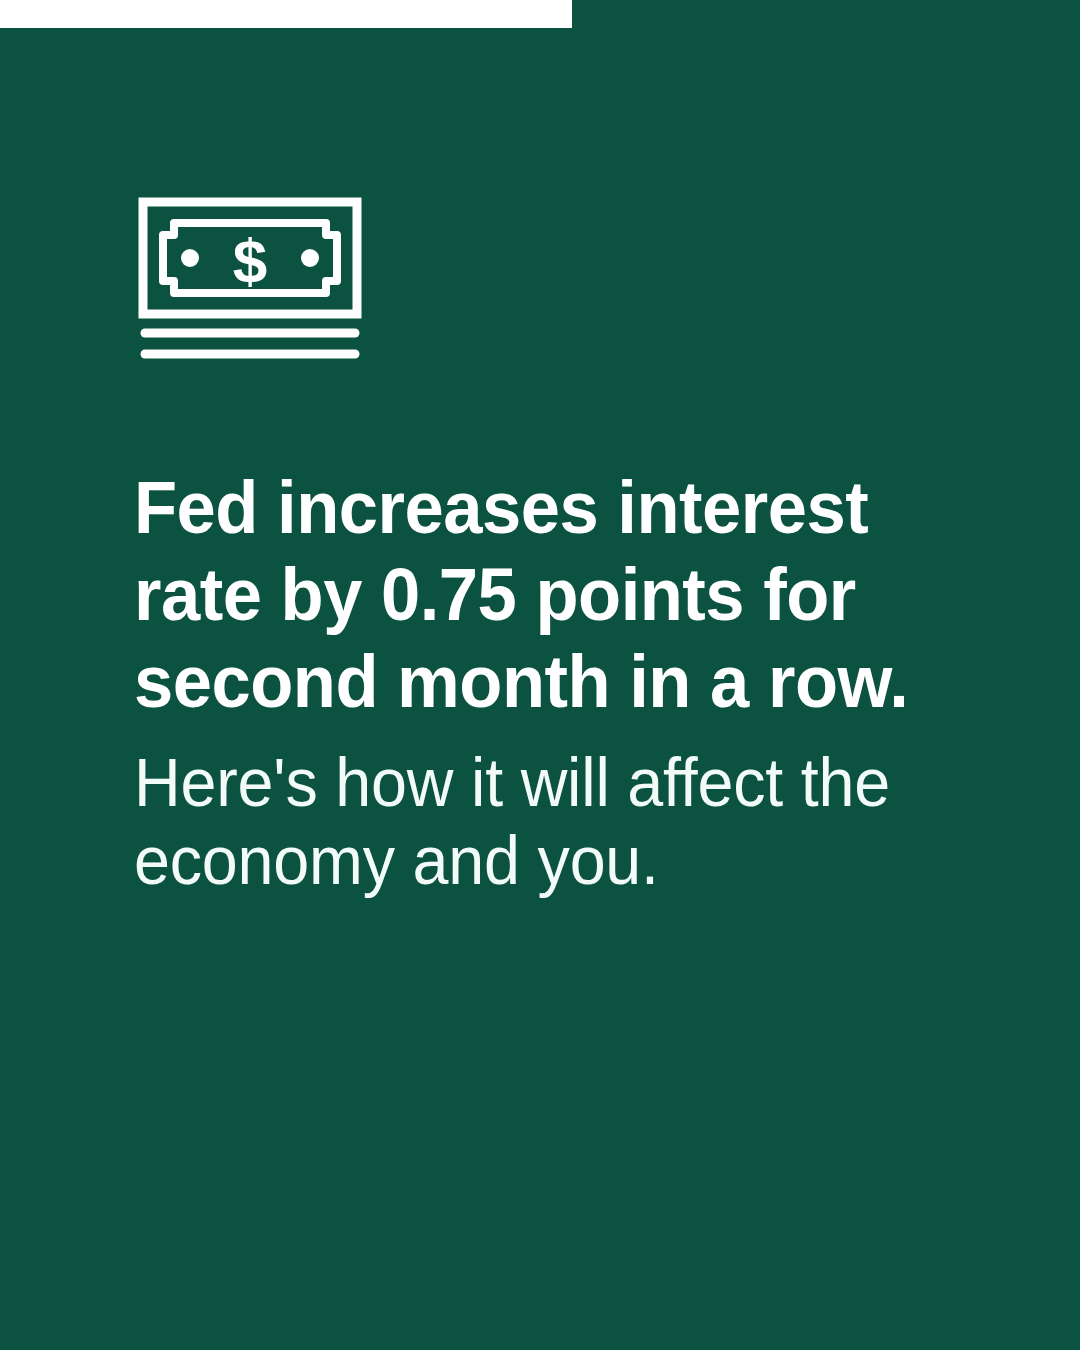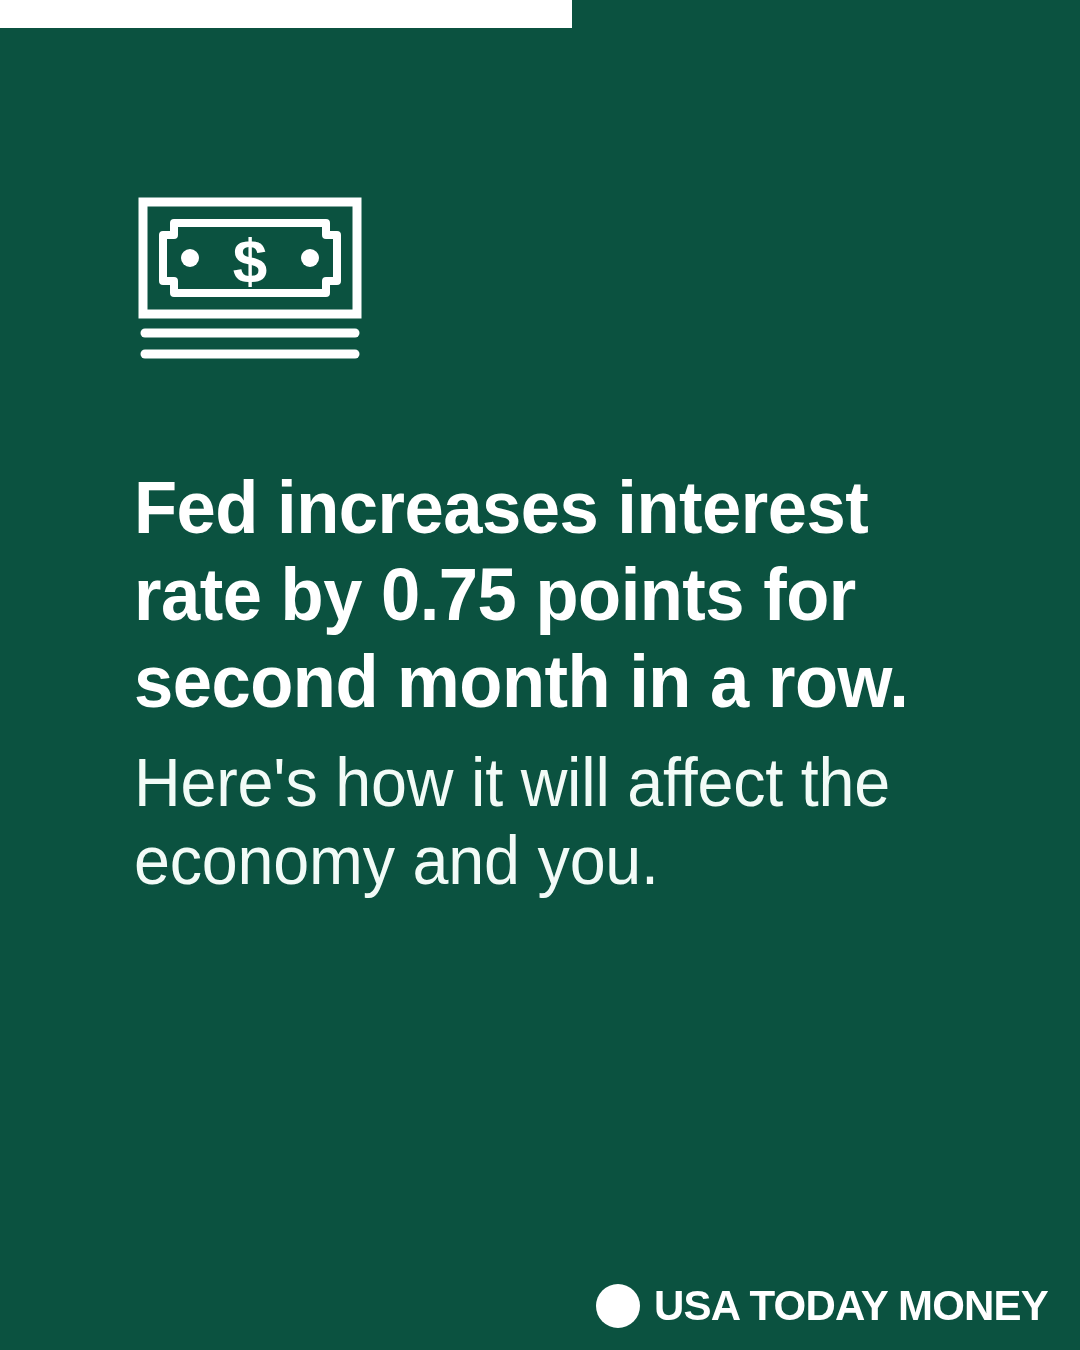--- a/index.html
+++ b/index.html
@@ -144,10 +144,6 @@
     <span class="sub-line">economy and you.</span>
   </p>
 
-  <div id="brand">
-    <span id="brand-dot"></span>
-    <span id="brand-name">USA TODAY MONEY</span>
-  </div>
 
 </div>
 

